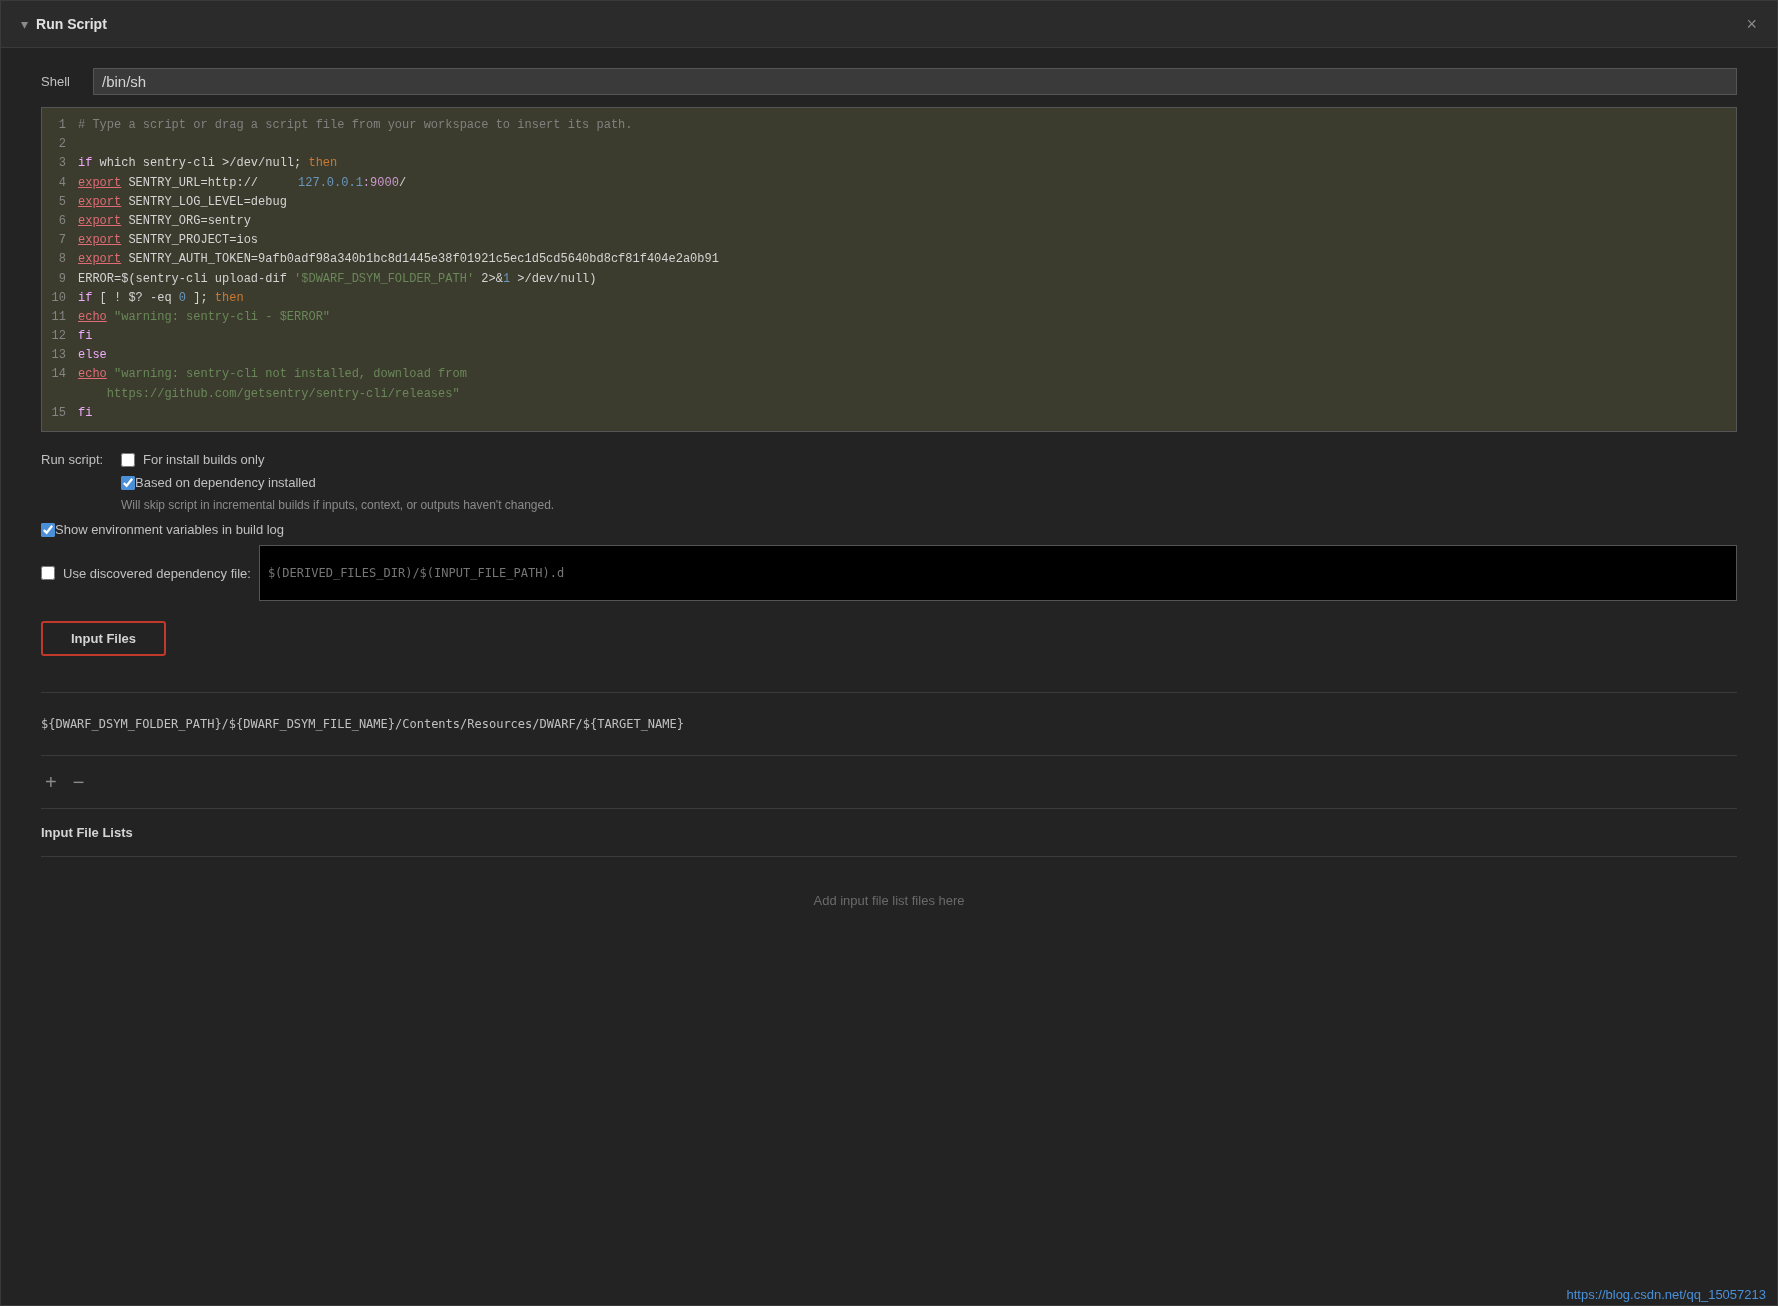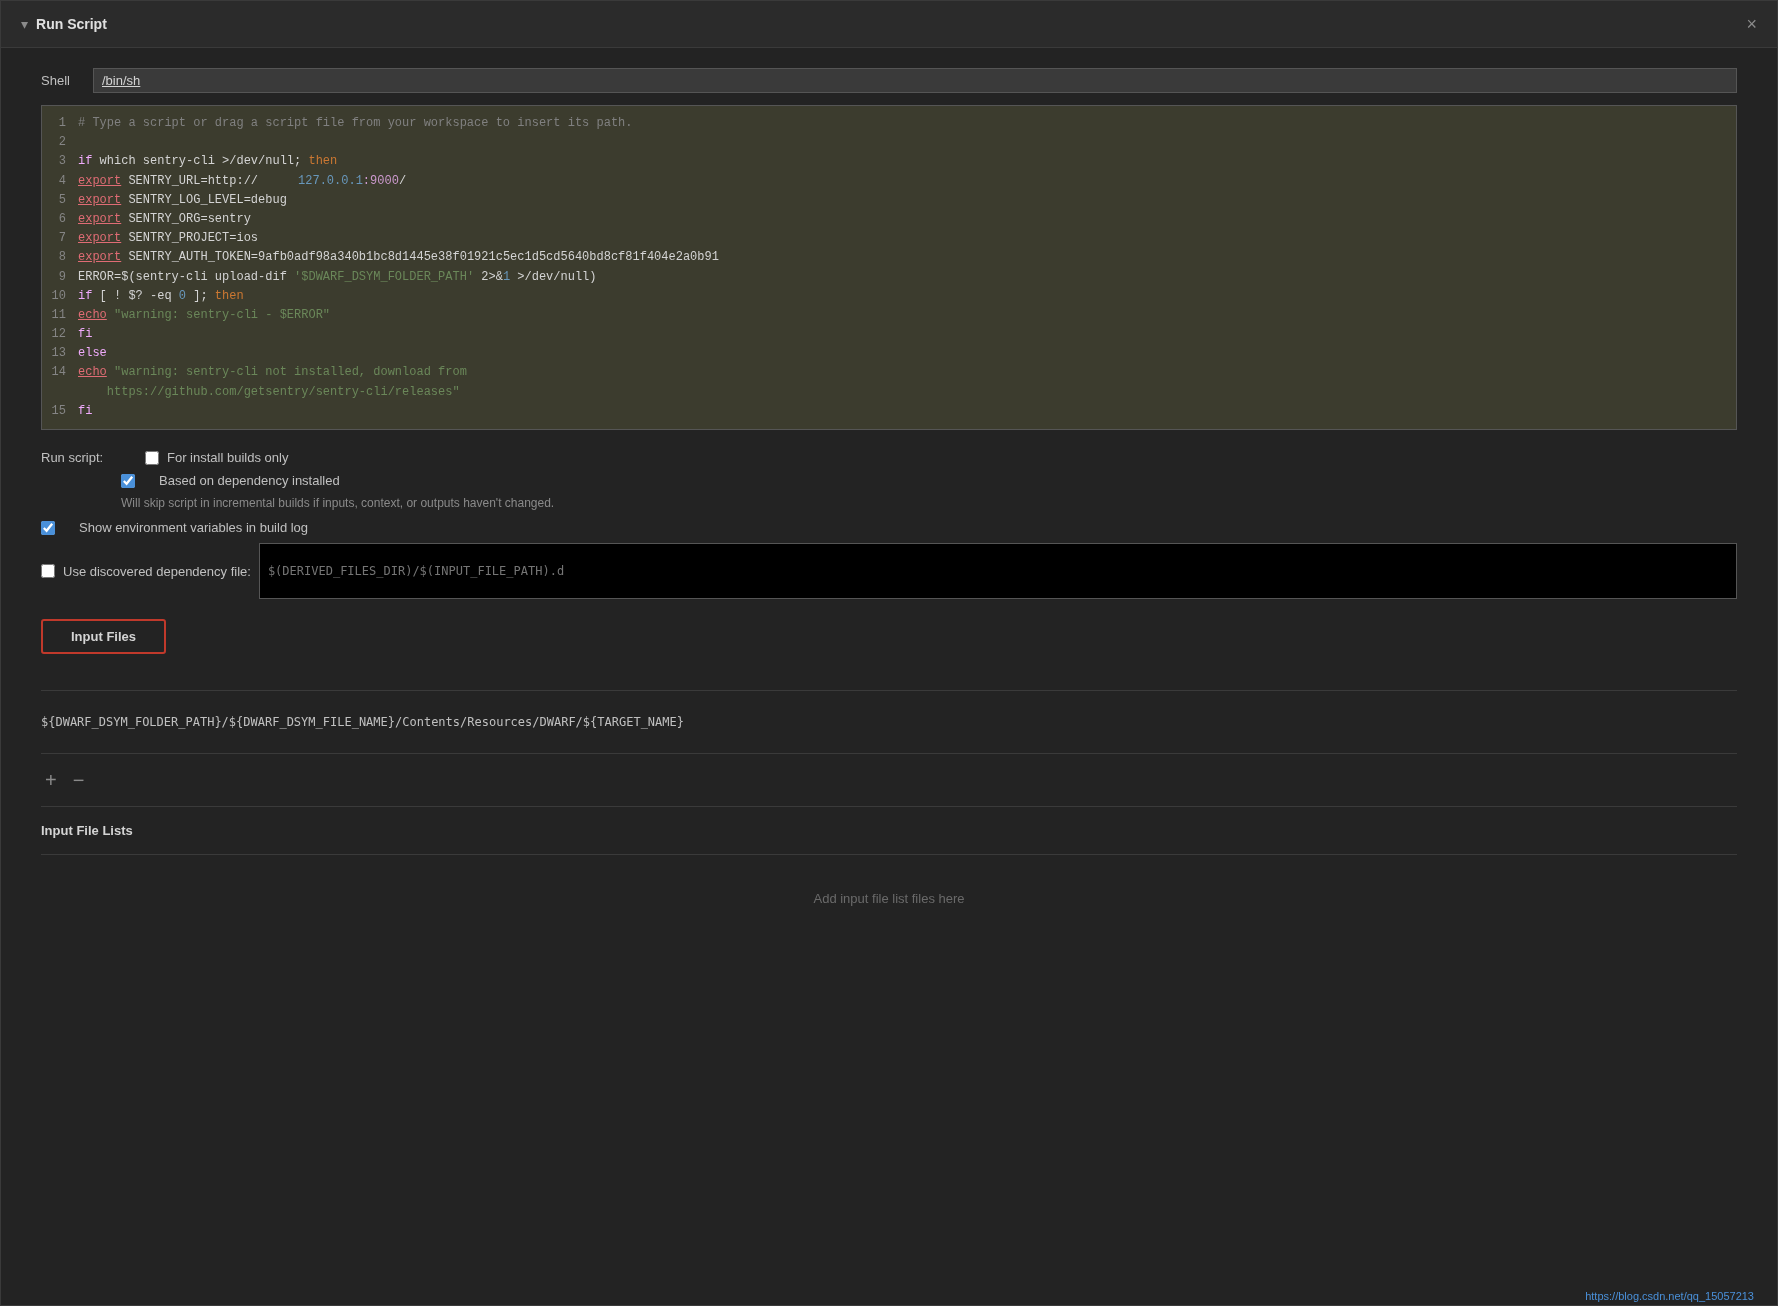--- a/index.html
+++ b/index.html
@@ -74,11 +74,10 @@
       background: #3a3a3a;
       border: 1px solid #555;
       color: #d4d4d4;
-      font-size: 13px;
+      font-size: 15px;
       padding: 4px 8px;
       flex: 1;
       outline: none;
-      text-decoration: underline;
     }
 
     .code-editor {

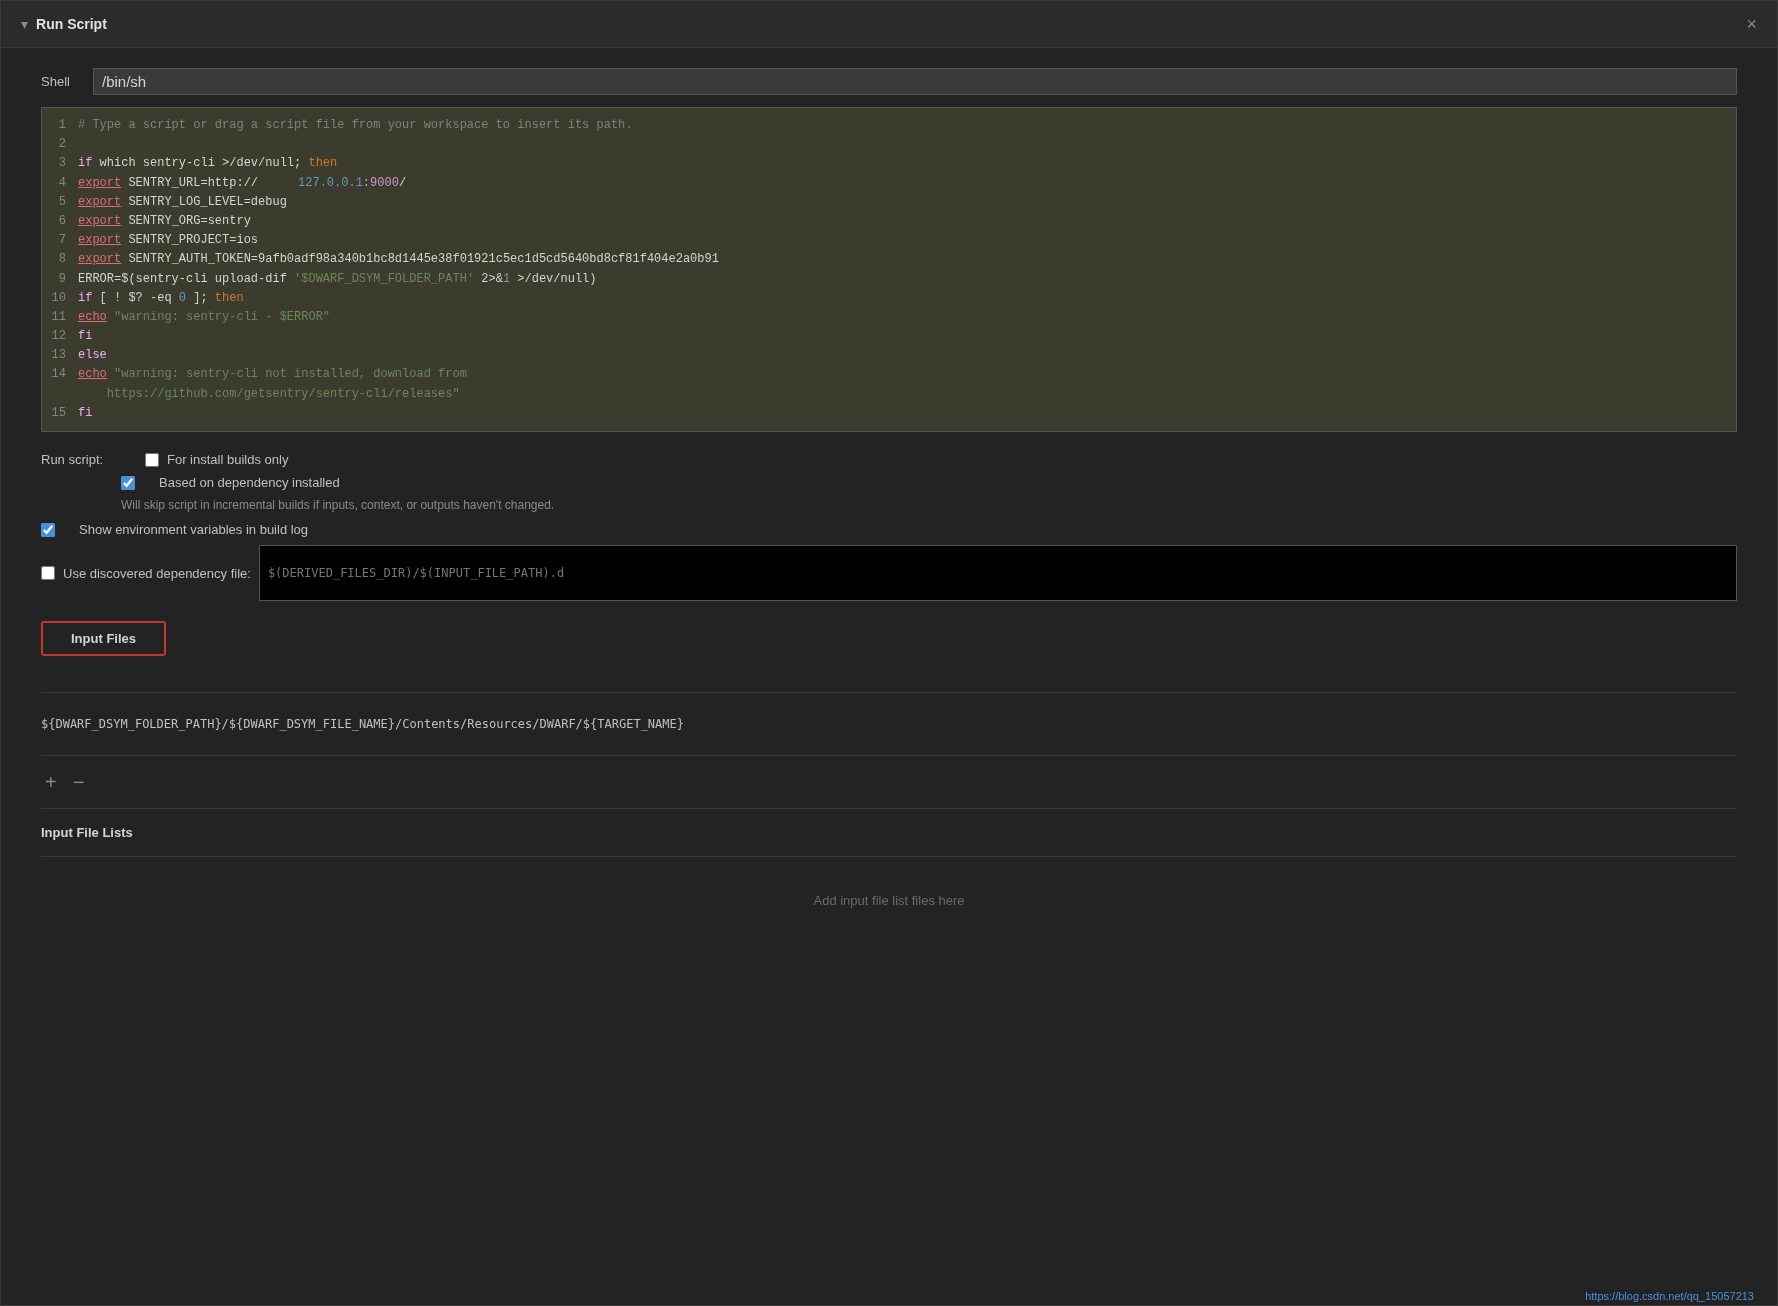--- a/index.html
+++ b/index.html
@@ -130,7 +130,7 @@
     .option-row {
       display: flex;
       align-items: center;
-      gap: 24px;
+      gap: 0;
       margin-bottom: 8px;
     }
 

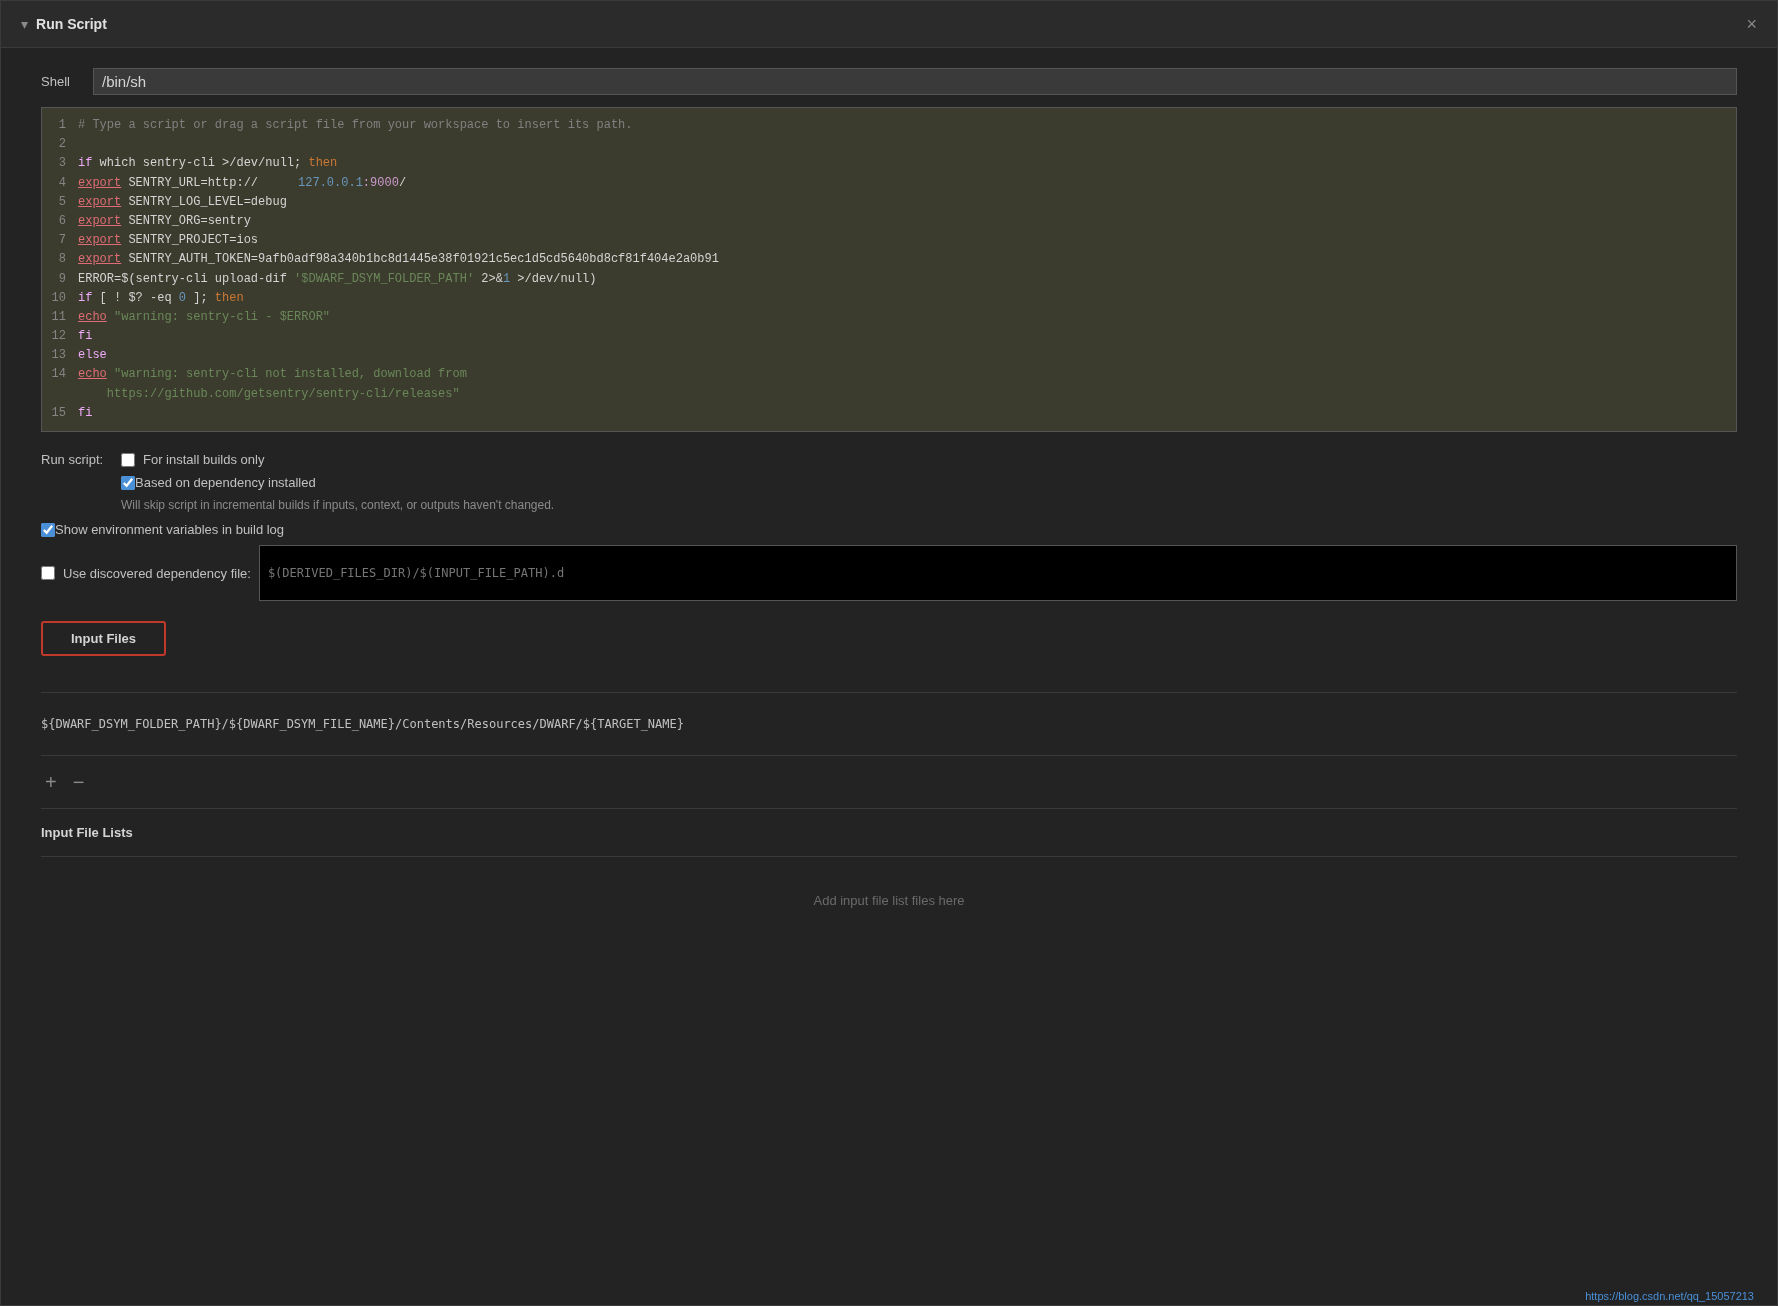--- a/index.html
+++ b/index.html
@@ -234,10 +234,10 @@
     .status-bar {
       position: fixed;
       bottom: 0;
-      right: 12px;
+      right: 0;
       padding: 4px 12px;
       color: #4a90d9;
-      font-size: 11px;
+      font-size: 13px;
       text-decoration: none;
     }
 

